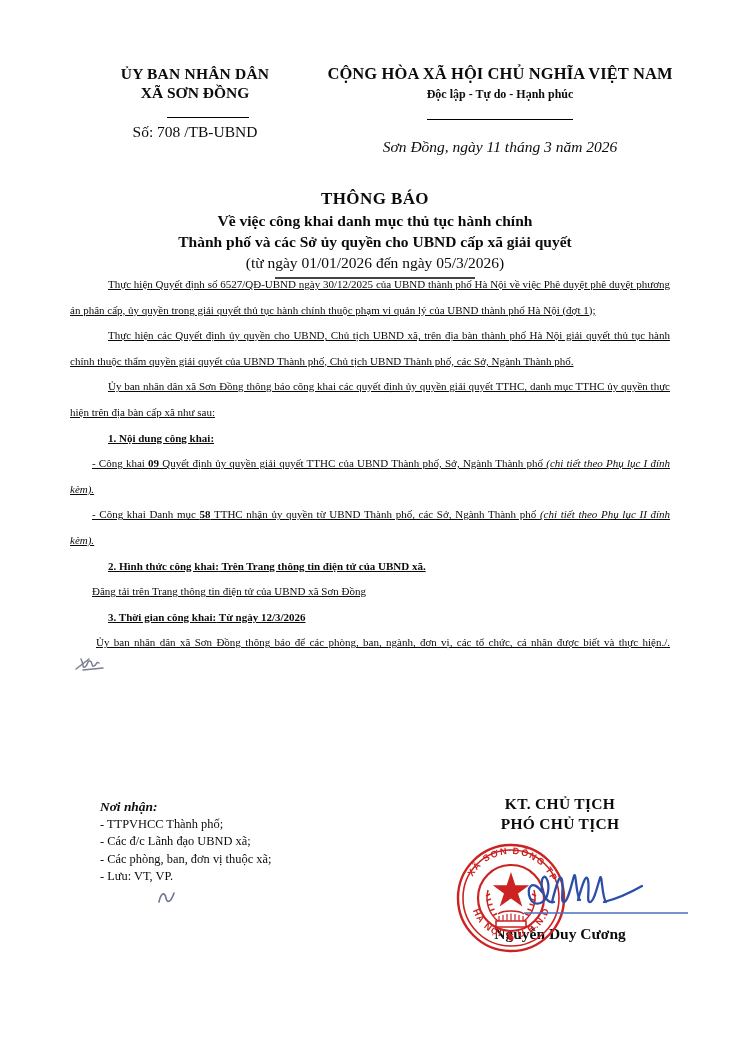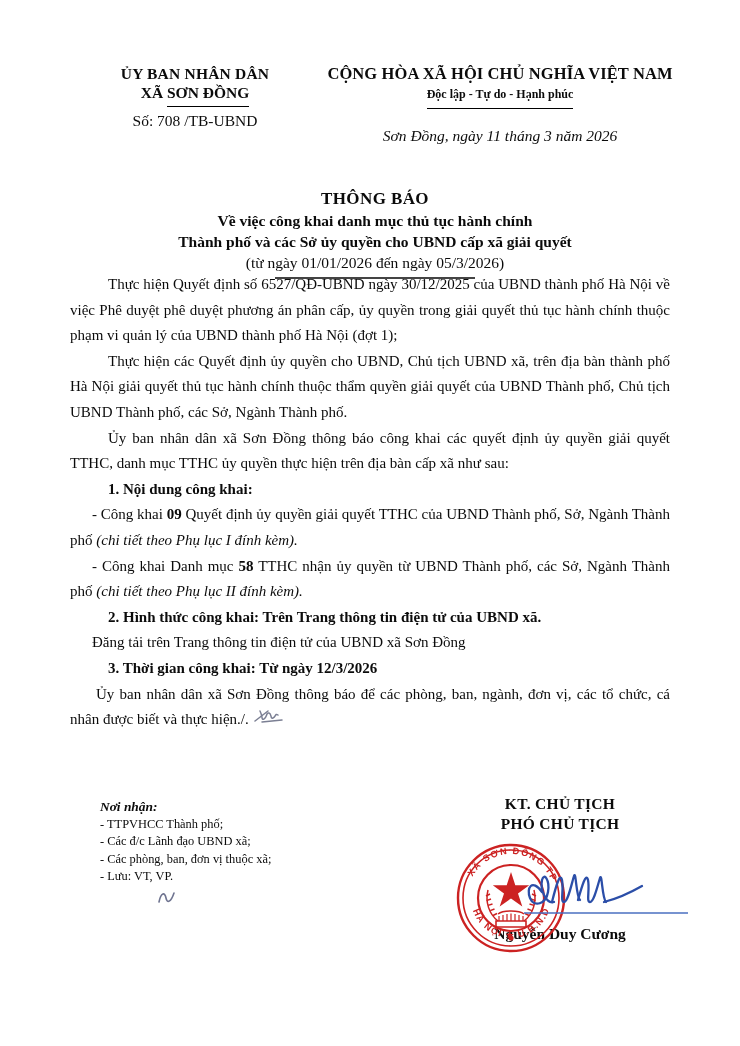--- a/index.html
+++ b/index.html
@@ -26,7 +26,7 @@
   }
   .org-line2{font-weight:bold;font-size:15.5px;line-height:19px;}
   .underline-seg{
-    display:inline-block;border-bottom:1.6px solid #000;padding-bottom:4px;
+    display:inline-block;border-bottom:1.6px solid #000;padding-bottom:15px;
   }
   .nation-line1{font-weight:bold;font-size:16.5px;line-height:20px;letter-spacing:.1px;}
   .nation-line2{font-weight:bold;font-size:12px;line-height:20px;}

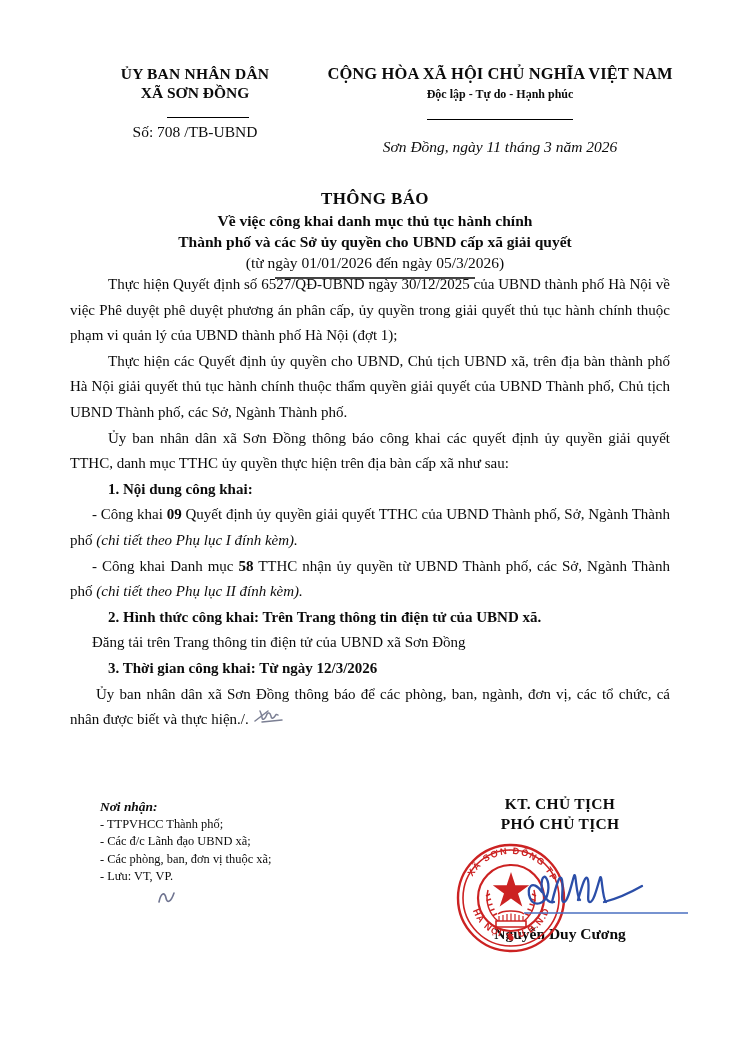--- a/index.html
+++ b/index.html
@@ -51,9 +51,9 @@
   
   .body{
     position:absolute;left:70px;top:272px;width:600px;
-    font-size:15px;line-height:25.6px;
+    font-size:11px;line-height:25.6px;
     text-align:justify;
-    -webkit-hyphens:none;hyphens:none;
+    -webkit-hyphens:none;hyphens:none;text-decoration:underline;
   }
   .body p{margin:0;text-indent:38px;}
   .body p.noindent{text-indent:0;}

